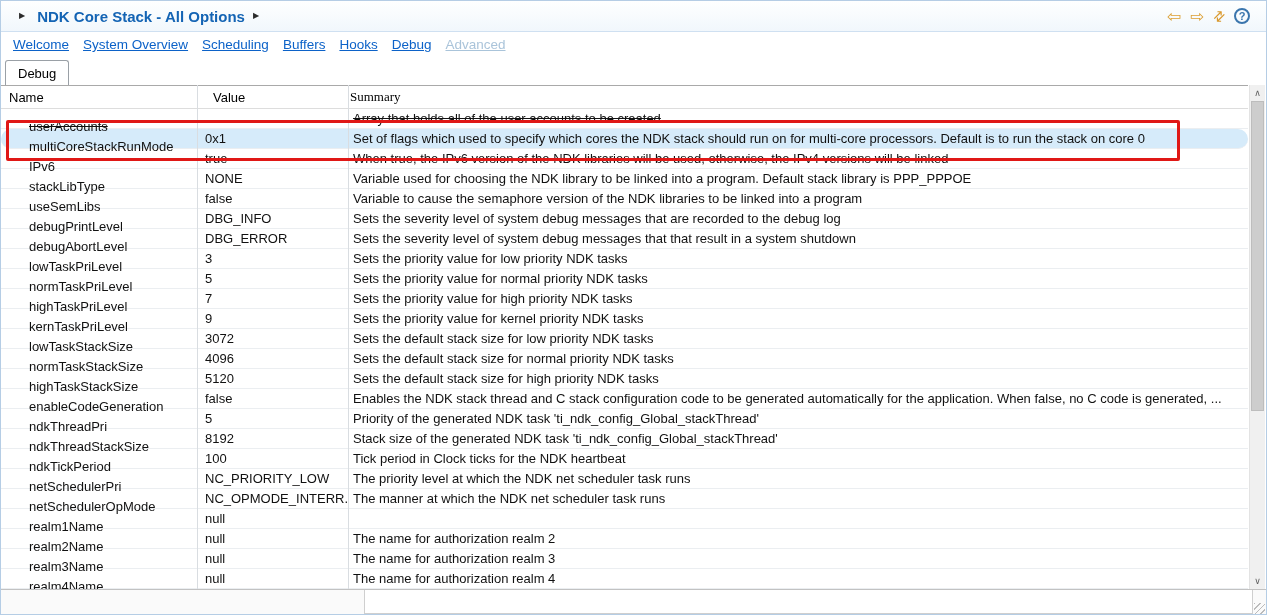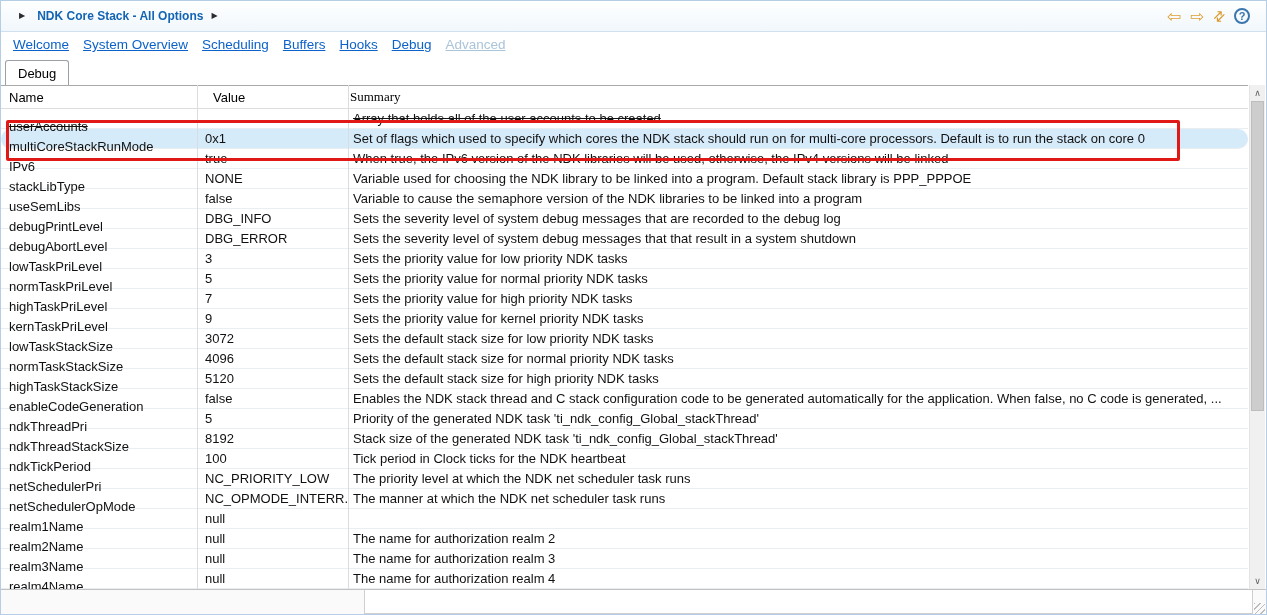--- a/index.html
+++ b/index.html
@@ -14,7 +14,7 @@
   .caret { color:#2b2b2b; font-size:8px; line-height:1; }
   .caret.first { margin-left:18px; }
   .caret.after { margin-left:8px; }
-  .page-title { color:#1464b4; font-weight:bold; font-size:12px; margin-left:12px; white-space:nowrap; }
+  .page-title { color:#1464b4; font-weight:bold; font-size:15px; margin-left:12px; white-space:nowrap; }
   .toolbar { margin-left:auto; margin-right:16px; display:flex; align-items:center; gap:9px; }
   .tb-arrow { color:#dc9f33; font-size:17px; line-height:1; cursor:pointer; }
   .tb-sync  { color:#d9992e; font-size:14px; line-height:1; display:inline-block;

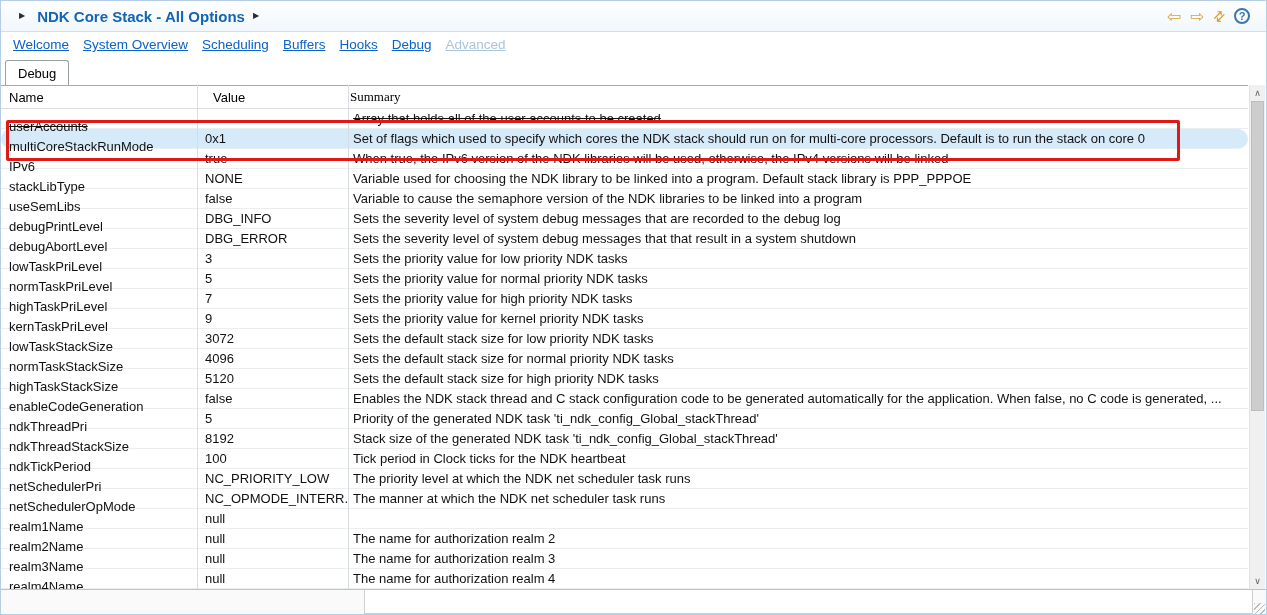--- a/index.html
+++ b/index.html
@@ -49,7 +49,7 @@
   .trow.selected { background:#d6ebfa;border-radius:10px; }
   .trow.struck .cell { text-decoration:line-through; }
   .cell { font-size:13px; color:#111; white-space:nowrap; overflow:hidden; }
-  .c-name { width:196px; padding-left:8px;margin-top:15px; }
+  .c-name { width:196px; padding-left:28px;margin-top:15px; }
   .c-value { width:151px; padding-left:8px; }
   .c-summary { flex:1; padding-left:5px; }
 

